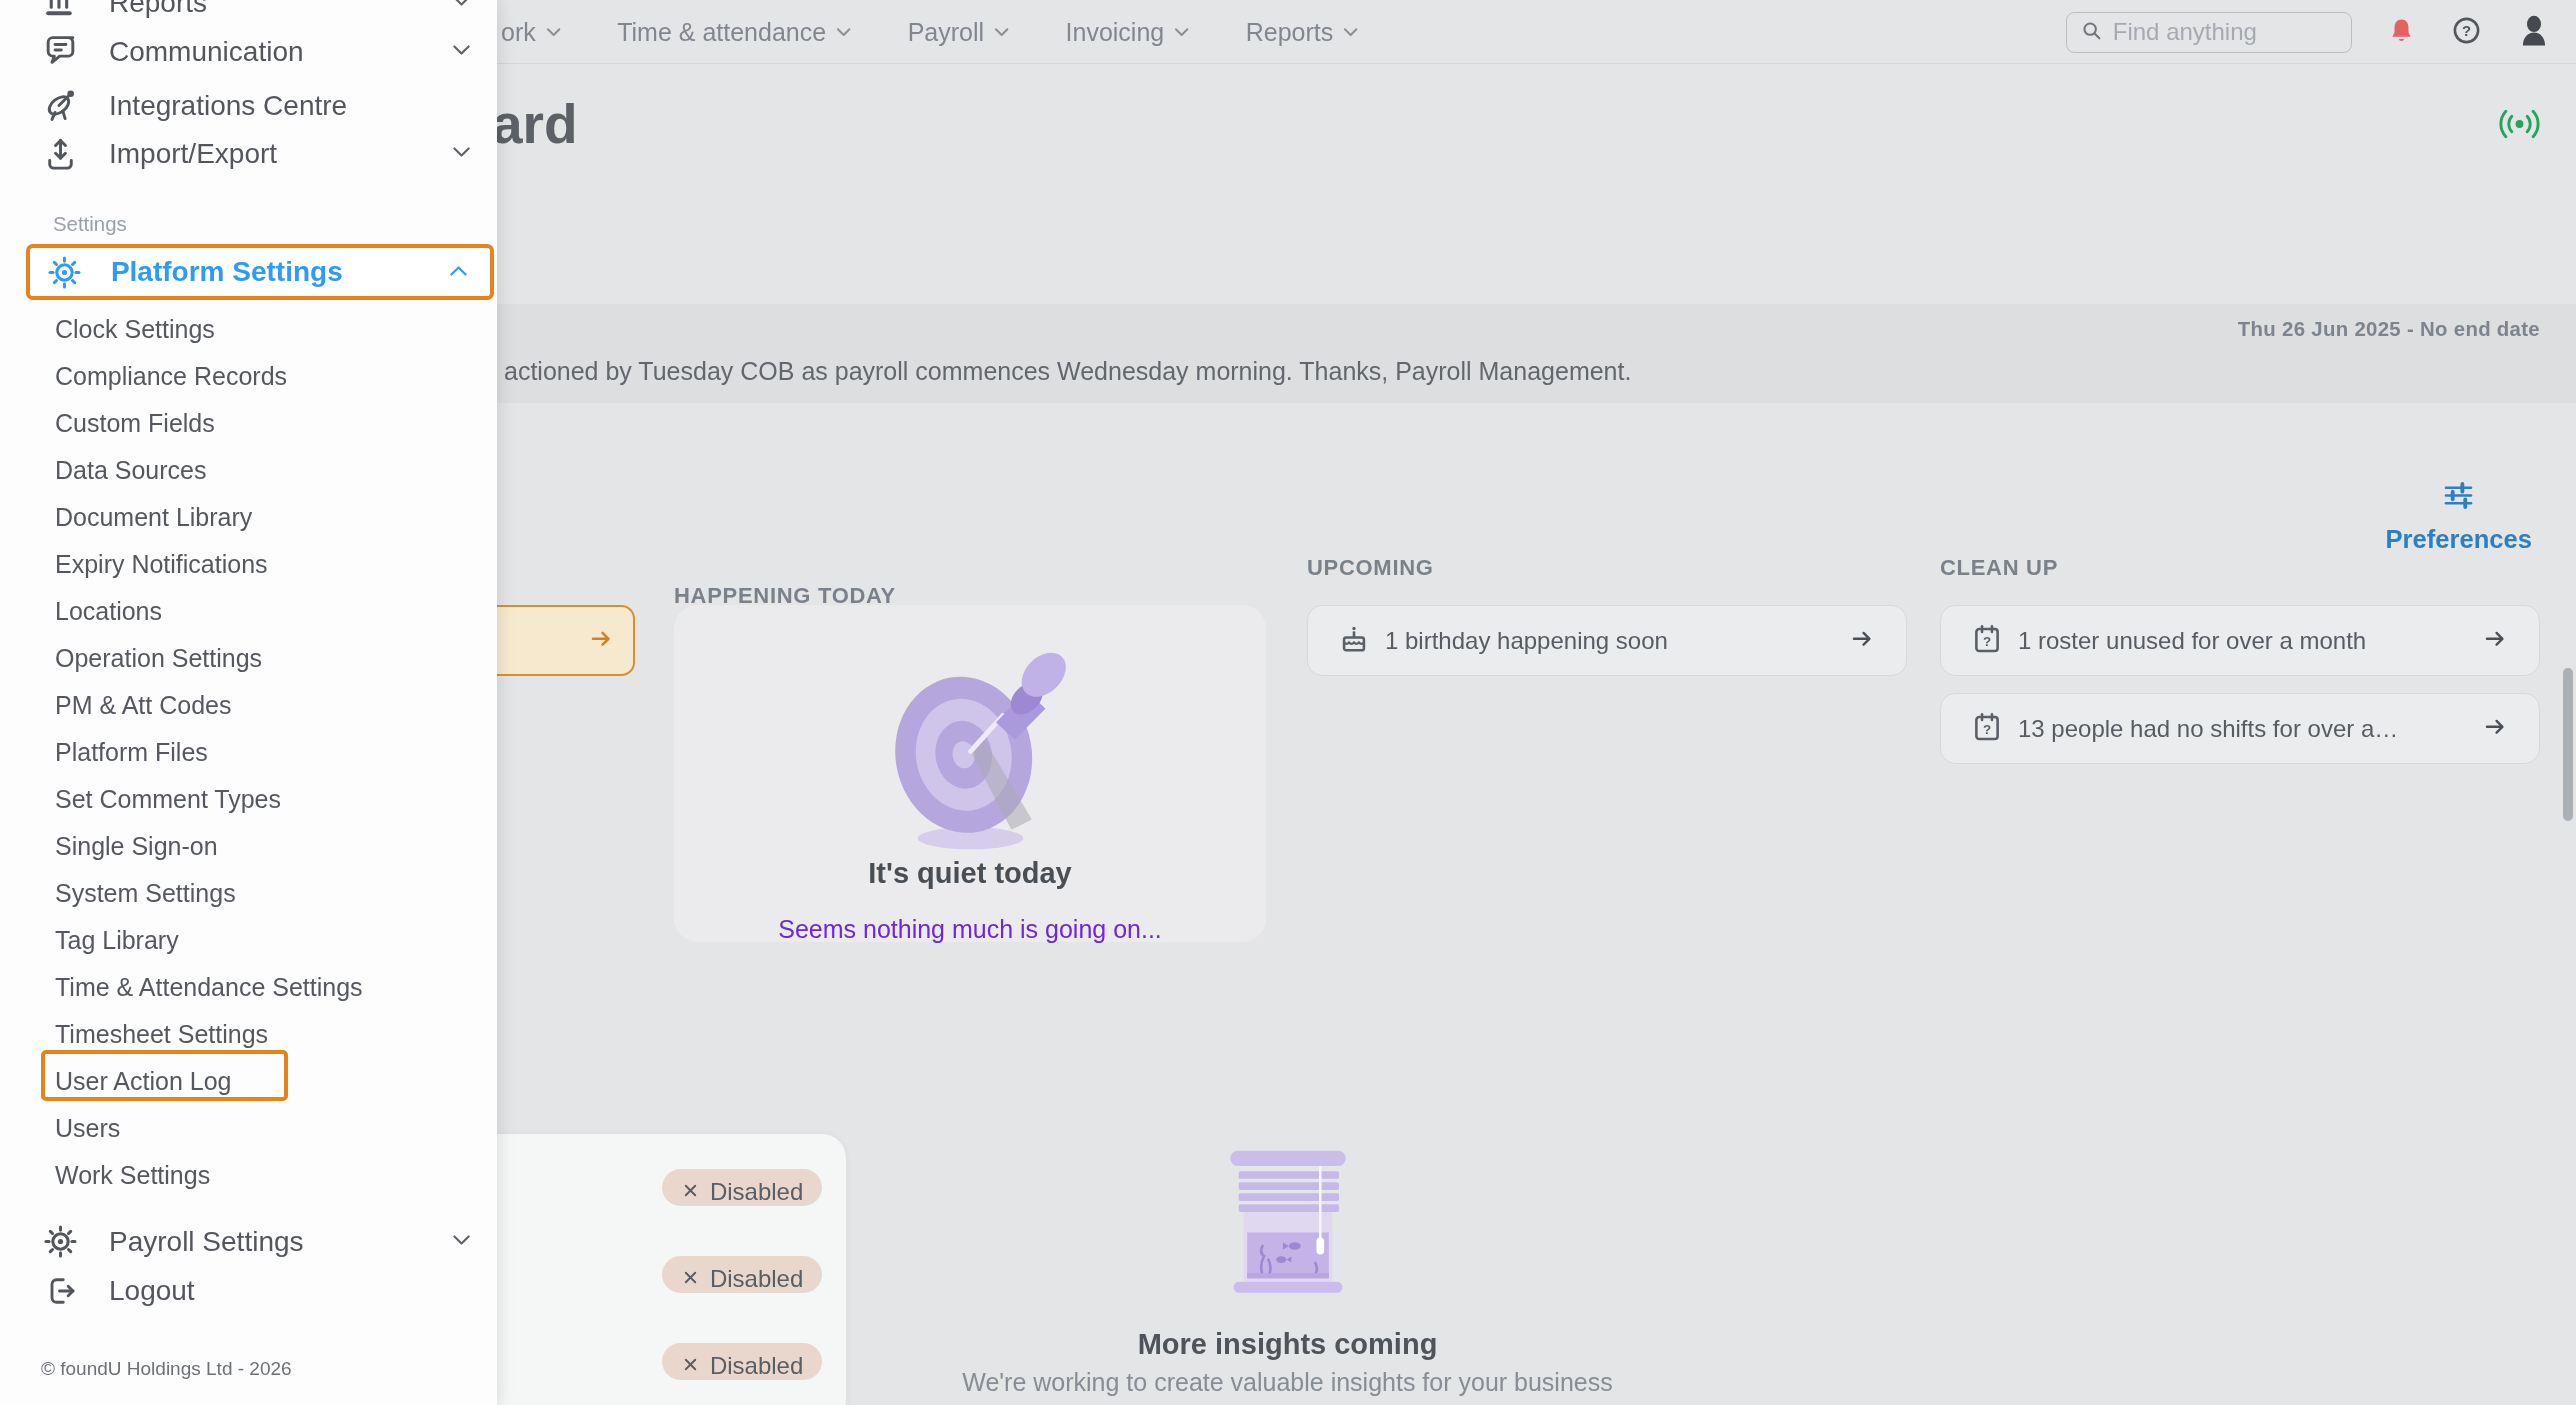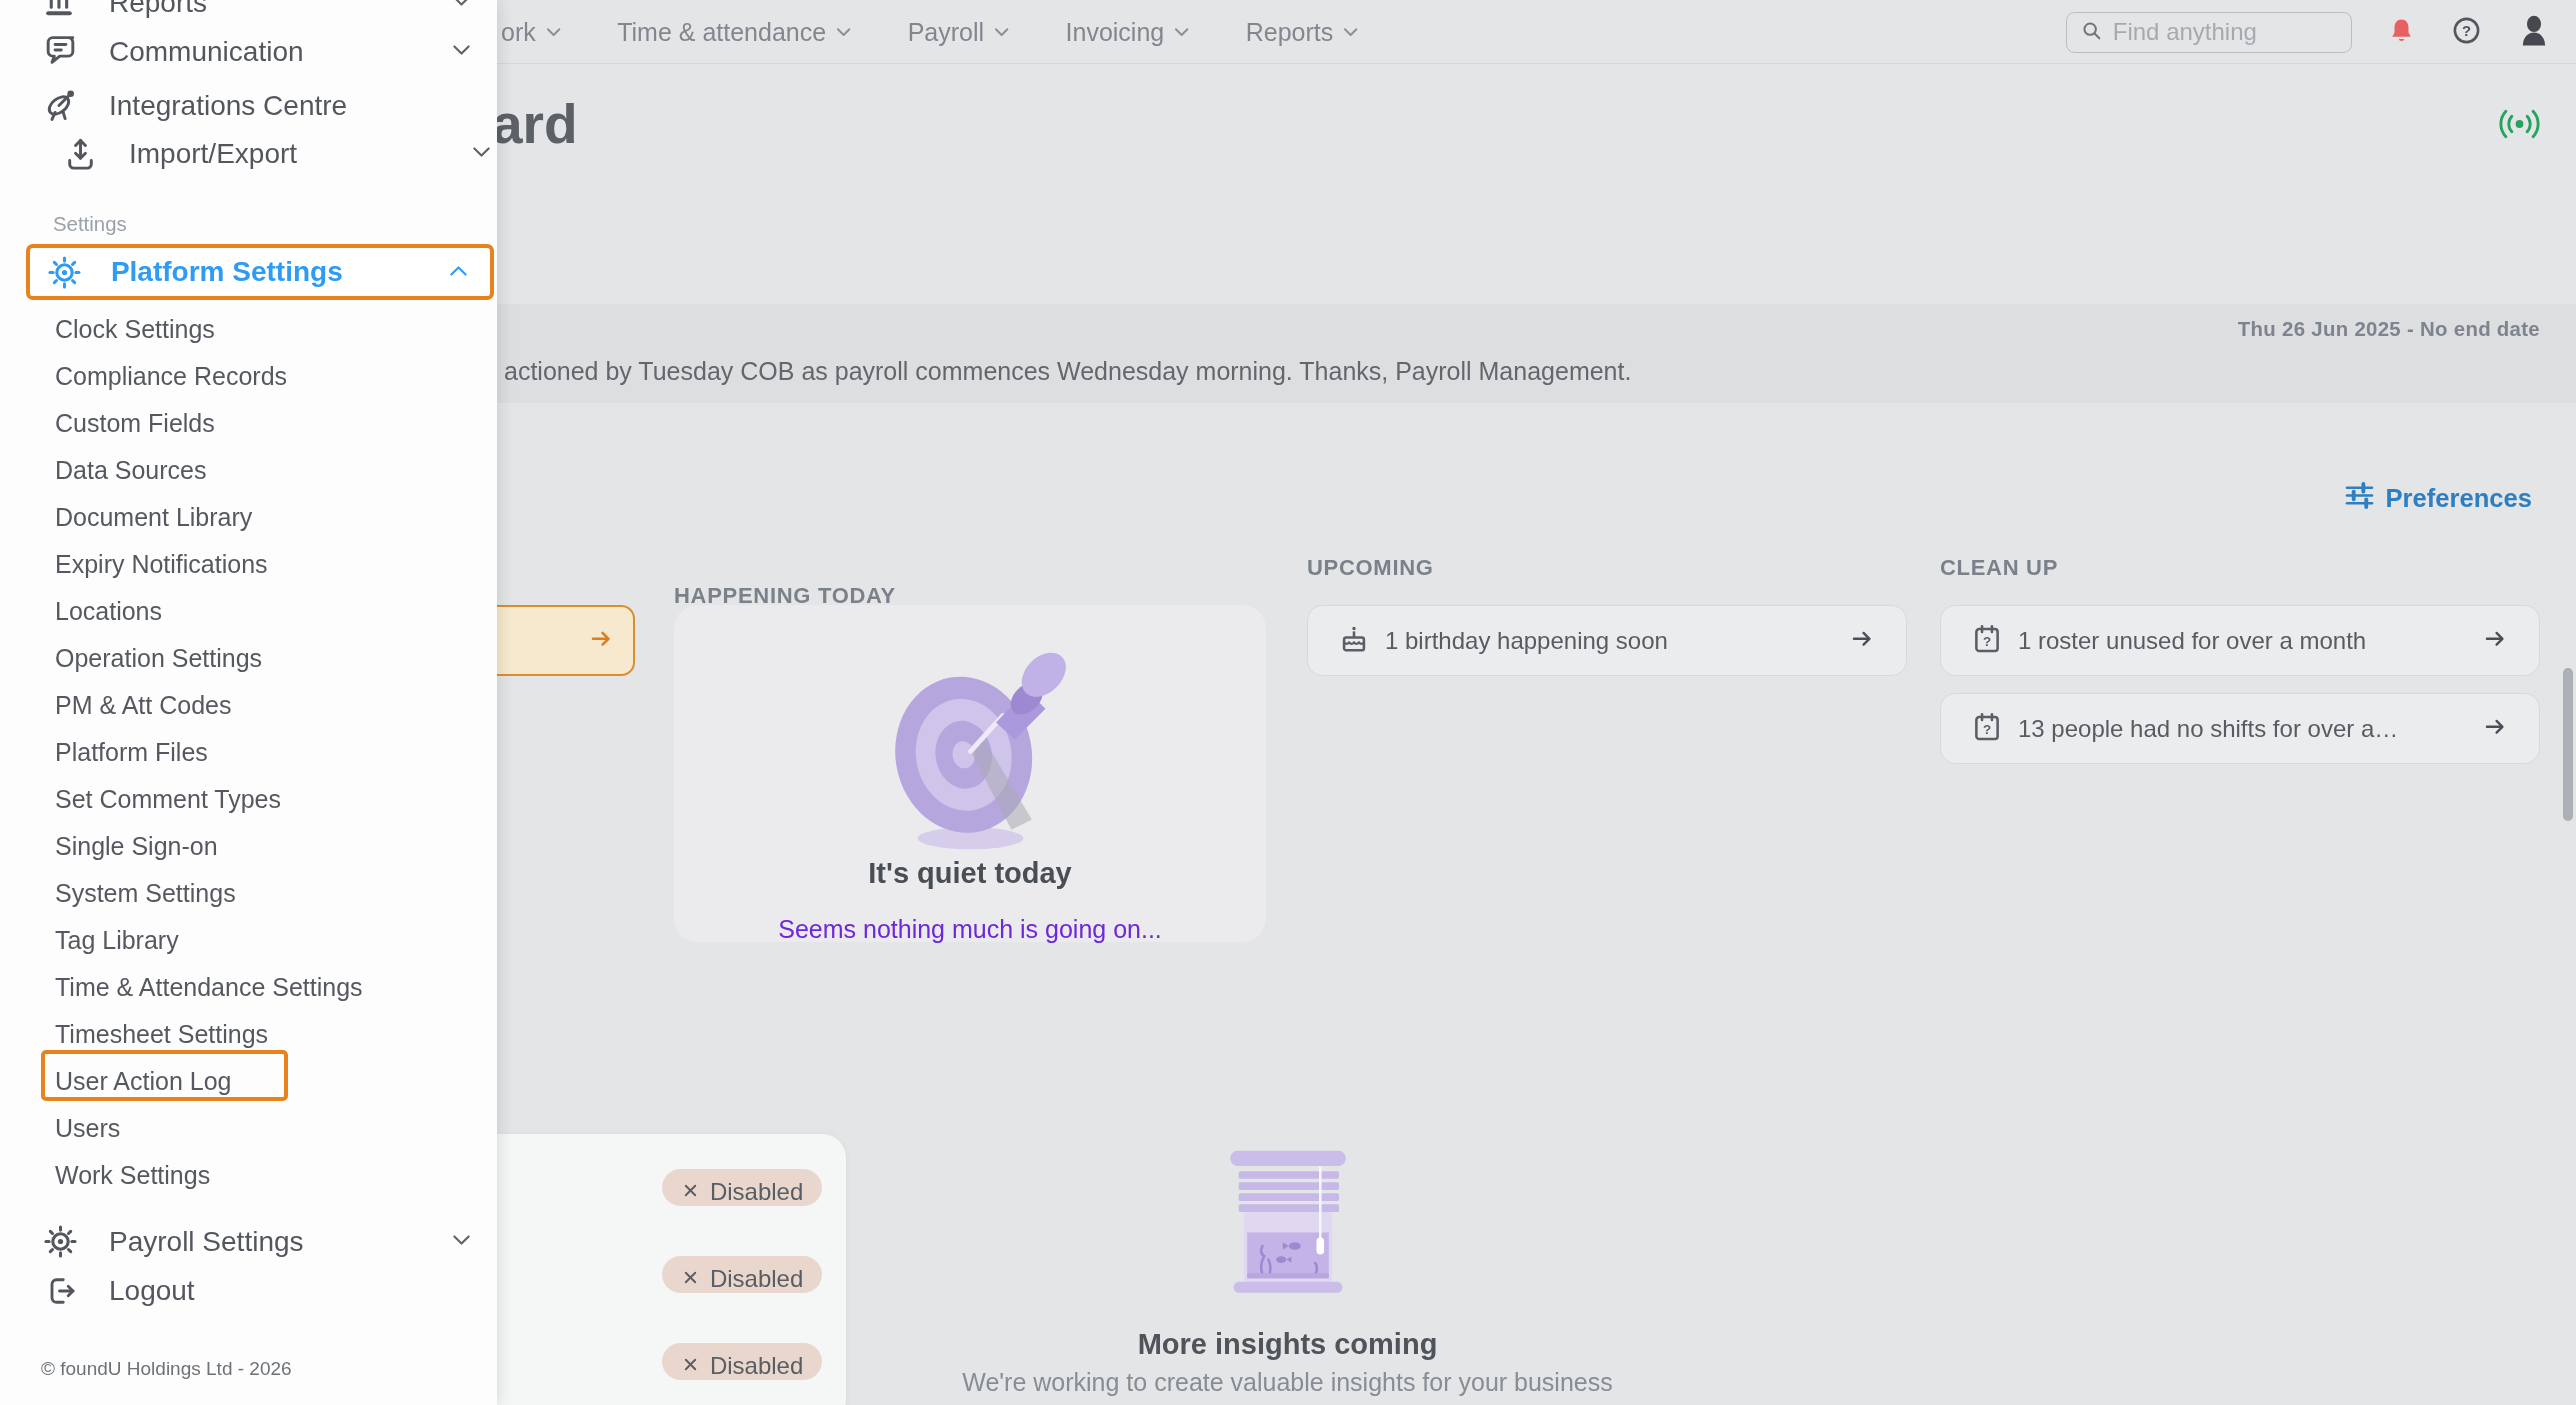--- a/index.html
+++ b/index.html
@@ -69,7 +69,7 @@
   .row-reports { top:-22px; }
   .row-comm { top:27px; }
   .row-integr { top:81px; }
-  .row-impexp { top:129px;margin-left:20px; }
+  .row-impexp { top:129px; }
   .section-label { position:absolute; left:53px; top:213px; font-size:20.4px; color:#9aa1a8; }
 
   .platform-box { position:absolute; left:25.6px; top:244px; width:468px; height:56px; border:4.3px solid #e7831c; border-radius:6.8px; background:#ffffff; display:flex; align-items:center; padding-left:15.3px; gap:27px; cursor:pointer; }

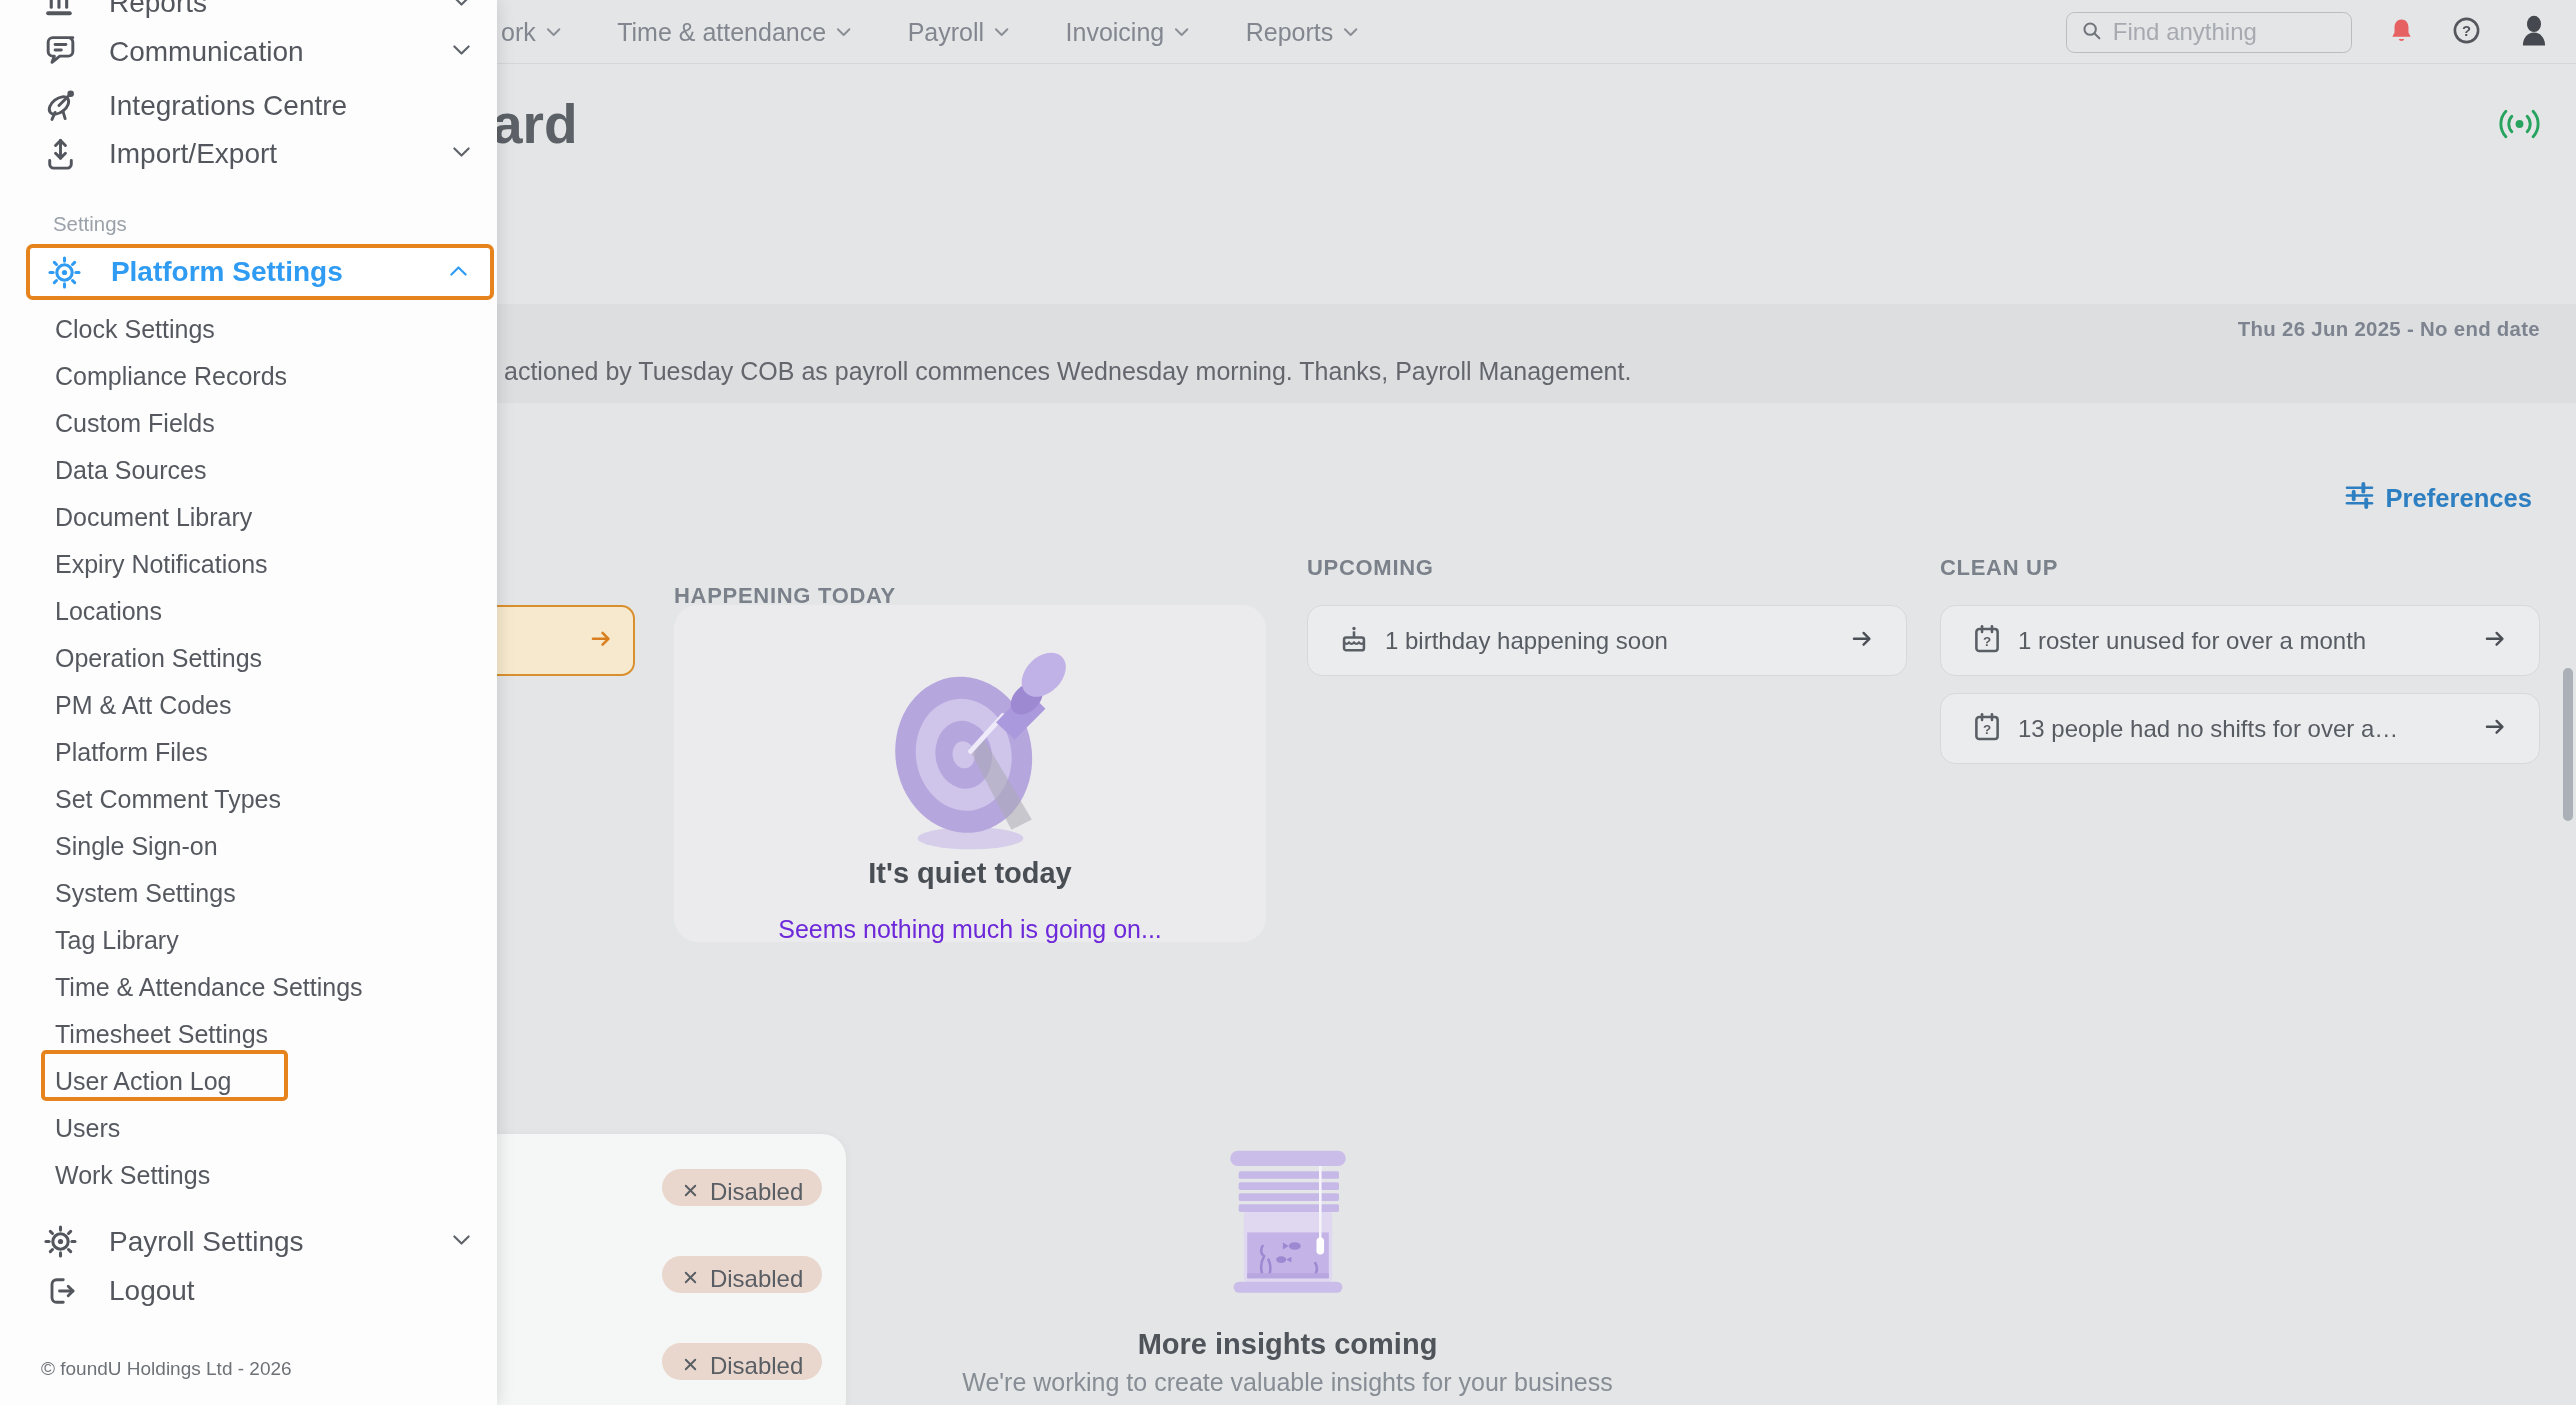--- a/index.html
+++ b/index.html
@@ -27,7 +27,7 @@
   .notice-msg { position:absolute; left:504px; top:53px; font-size:25px; color:#63676d; }
 
   
-  .preferences { position:absolute; right:44px; top:482px; display:flex; align-items:center; gap:10.2px; color:#2d7fc1; font-size:25.6px; font-weight:600; cursor:pointer; }
+  .preferences { position:absolute; right:44px; top:482px; display:flex; align-items:center; gap:10.2px; color:#2d7fc1; font-size:25.6px; font-weight:600; cursor:pointer;flex-direction:column; }
 
   
   .sec-header { position:absolute; top:555px; font-size:22px; font-weight:700; color:#7a818a; letter-spacing:0.7px; }

